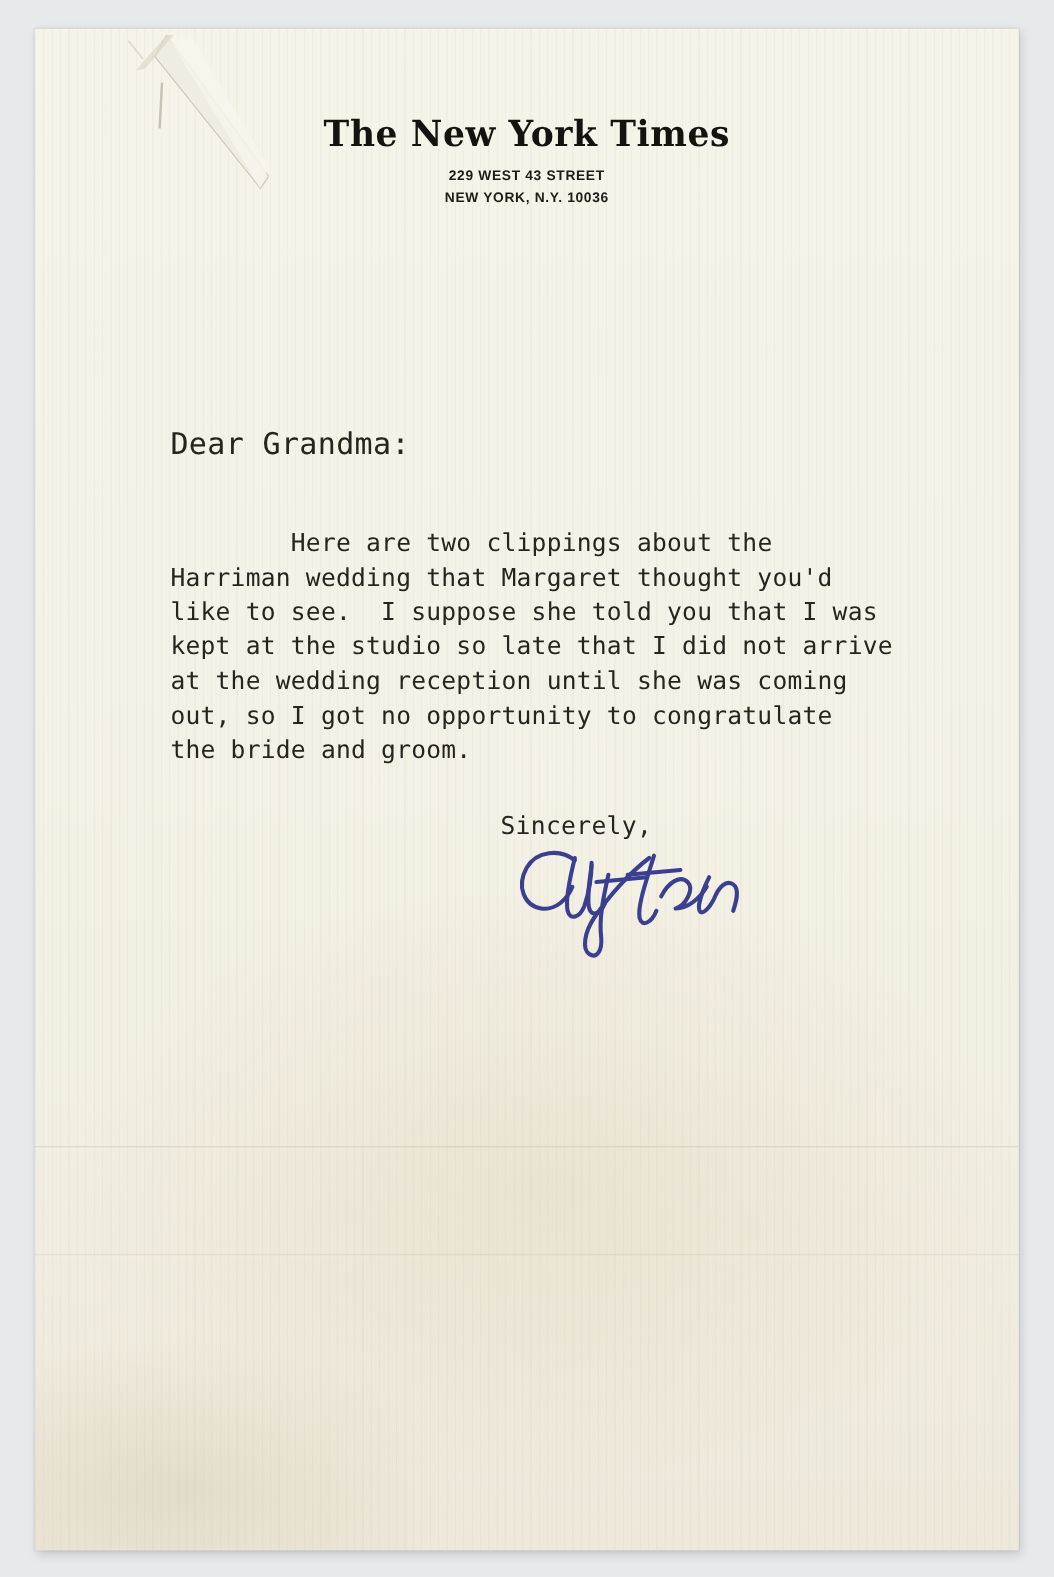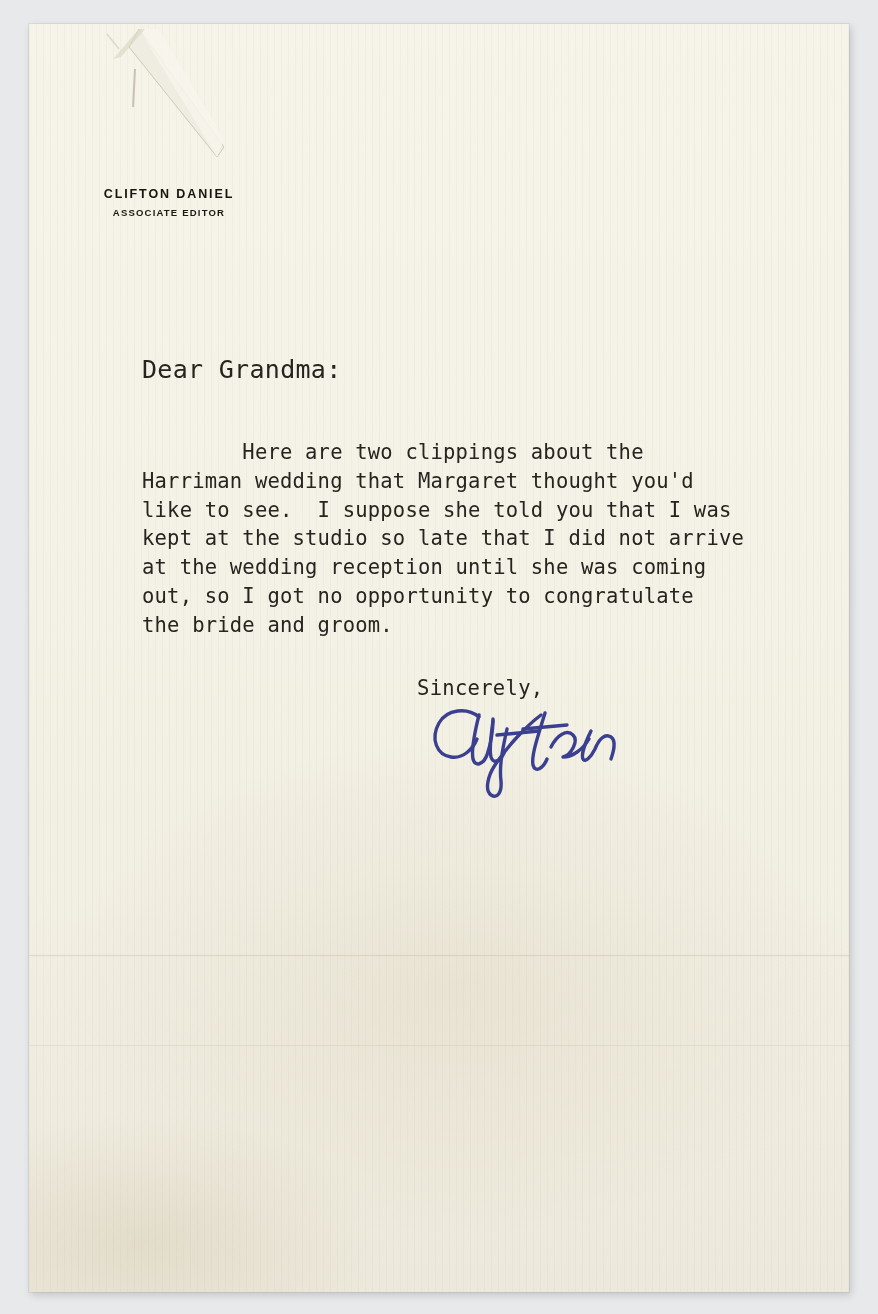--- a/index.html
+++ b/index.html
@@ -207,6 +207,13 @@
 
     <div class="content">
 
+      <div class="masthead">
+        <div class="masthead-title">The New York Times</div>
+        <div class="masthead-addr">
+          <div>229 WEST 43 STREET</div>
+          <div>NEW YORK, N.Y. 10036</div>
+        </div>
+      </div>
 
       <div class="editor-block">
         <div class="editor-name">CLIFTON DANIEL</div>

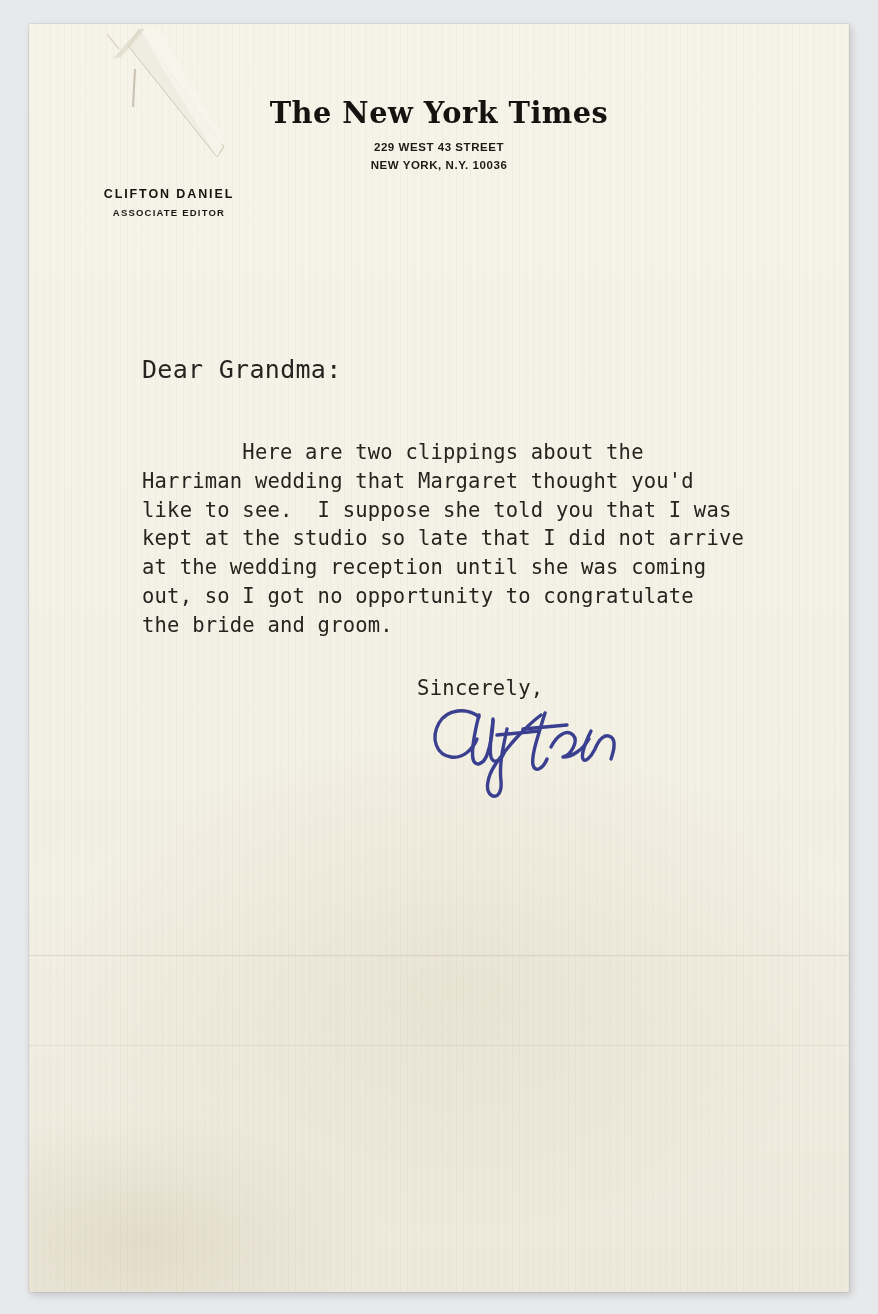--- a/index.html
+++ b/index.html
@@ -215,10 +215,6 @@
         </div>
       </div>
 
-      <div class="editor-block">
-        <div class="editor-name">CLIFTON DANIEL</div>
-        <div class="editor-role">ASSOCIATE EDITOR</div>
-      </div>
 
 
       <div class="typed salutation">Dear Grandma:</div>

